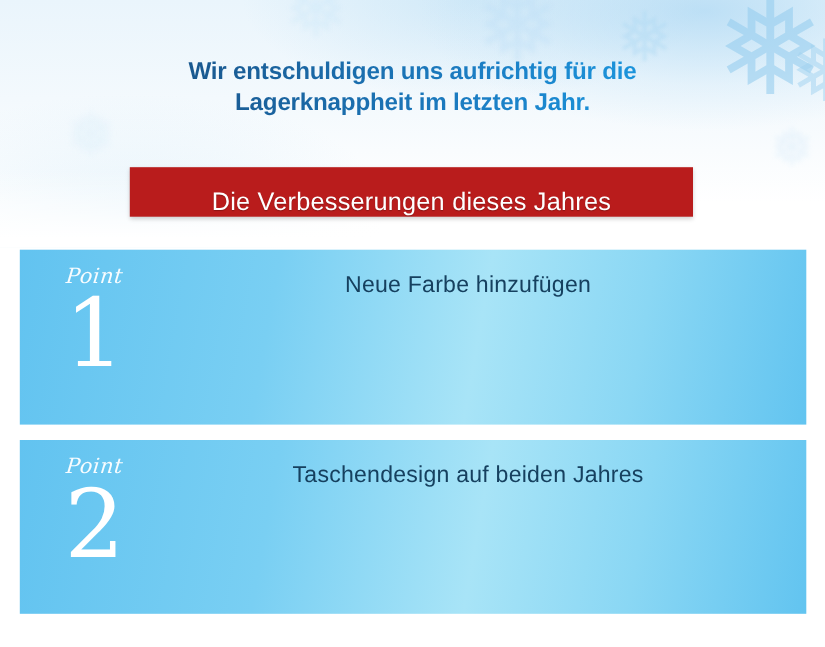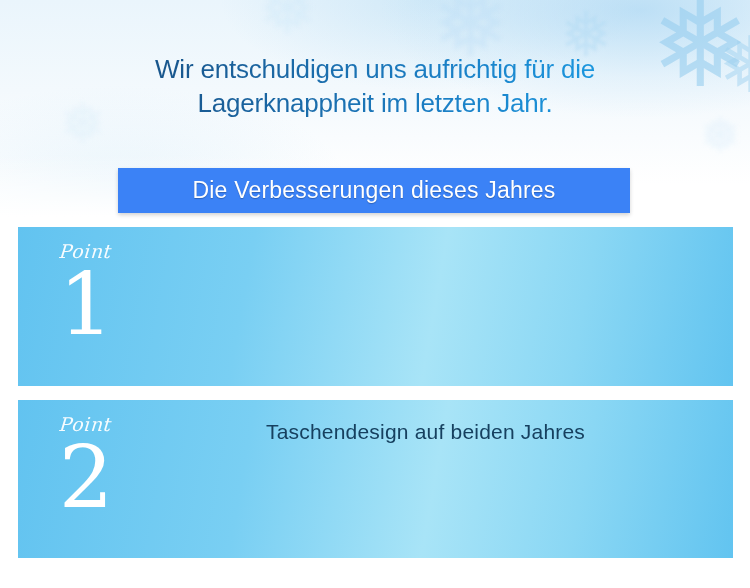--- a/index.html
+++ b/index.html
@@ -65,8 +65,8 @@
     top: 36px;
     width: 750px;
     text-align: center;
-    font-size: 26px;
-    font-weight: normal;
+    font-size: 22px;
+    font-weight: bold;
     line-height: 1.28;
     letter-spacing: -0.2px;
     background-image: linear-gradient(95deg, #13416f 0%, #1a5d96 28%, #1b7ec4 58%, #1b9ae2 82%, #26a9ec 100%);

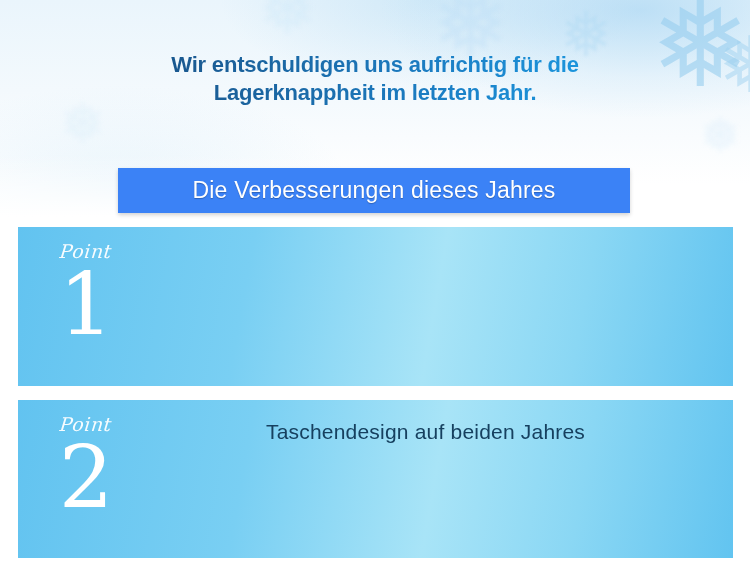--- a/index.html
+++ b/index.html
@@ -85,12 +85,11 @@
     top: 152px;
     width: 512px;
     height: 45px;
-    background: #3b82f6;
+    background: #b91c1c;
     display: flex;
-    align-items: center;
+    align-items: flex-end;
     justify-content: center;
     box-shadow: 0 2px 4px rgba(0,0,0,0.18);
-    margin-top: 16px;
   }
   .banner-text {
     color: #ffffff;

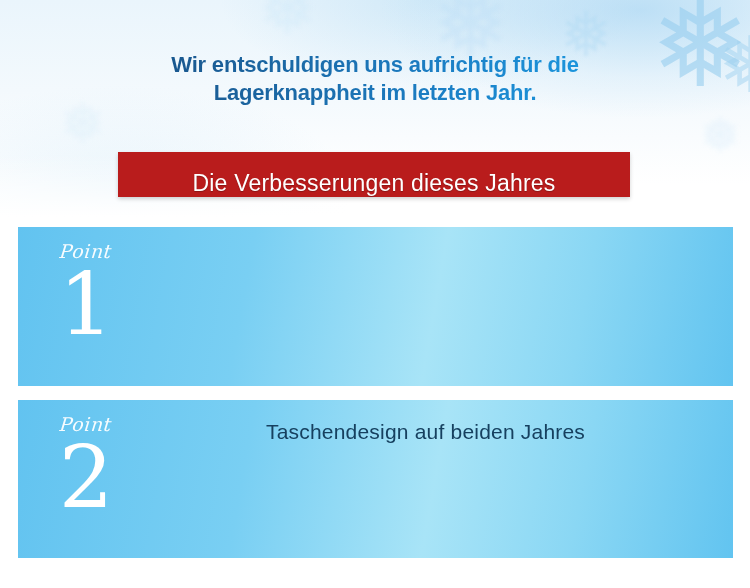--- a/index.html
+++ b/index.html
@@ -176,6 +176,7 @@
       <span class="point-word">Point</span>
       <span class="point-num">1</span>
     </div>
+    <div class="card-heading">Neue Farbe hinzufügen</div>
 
   </div>
 

